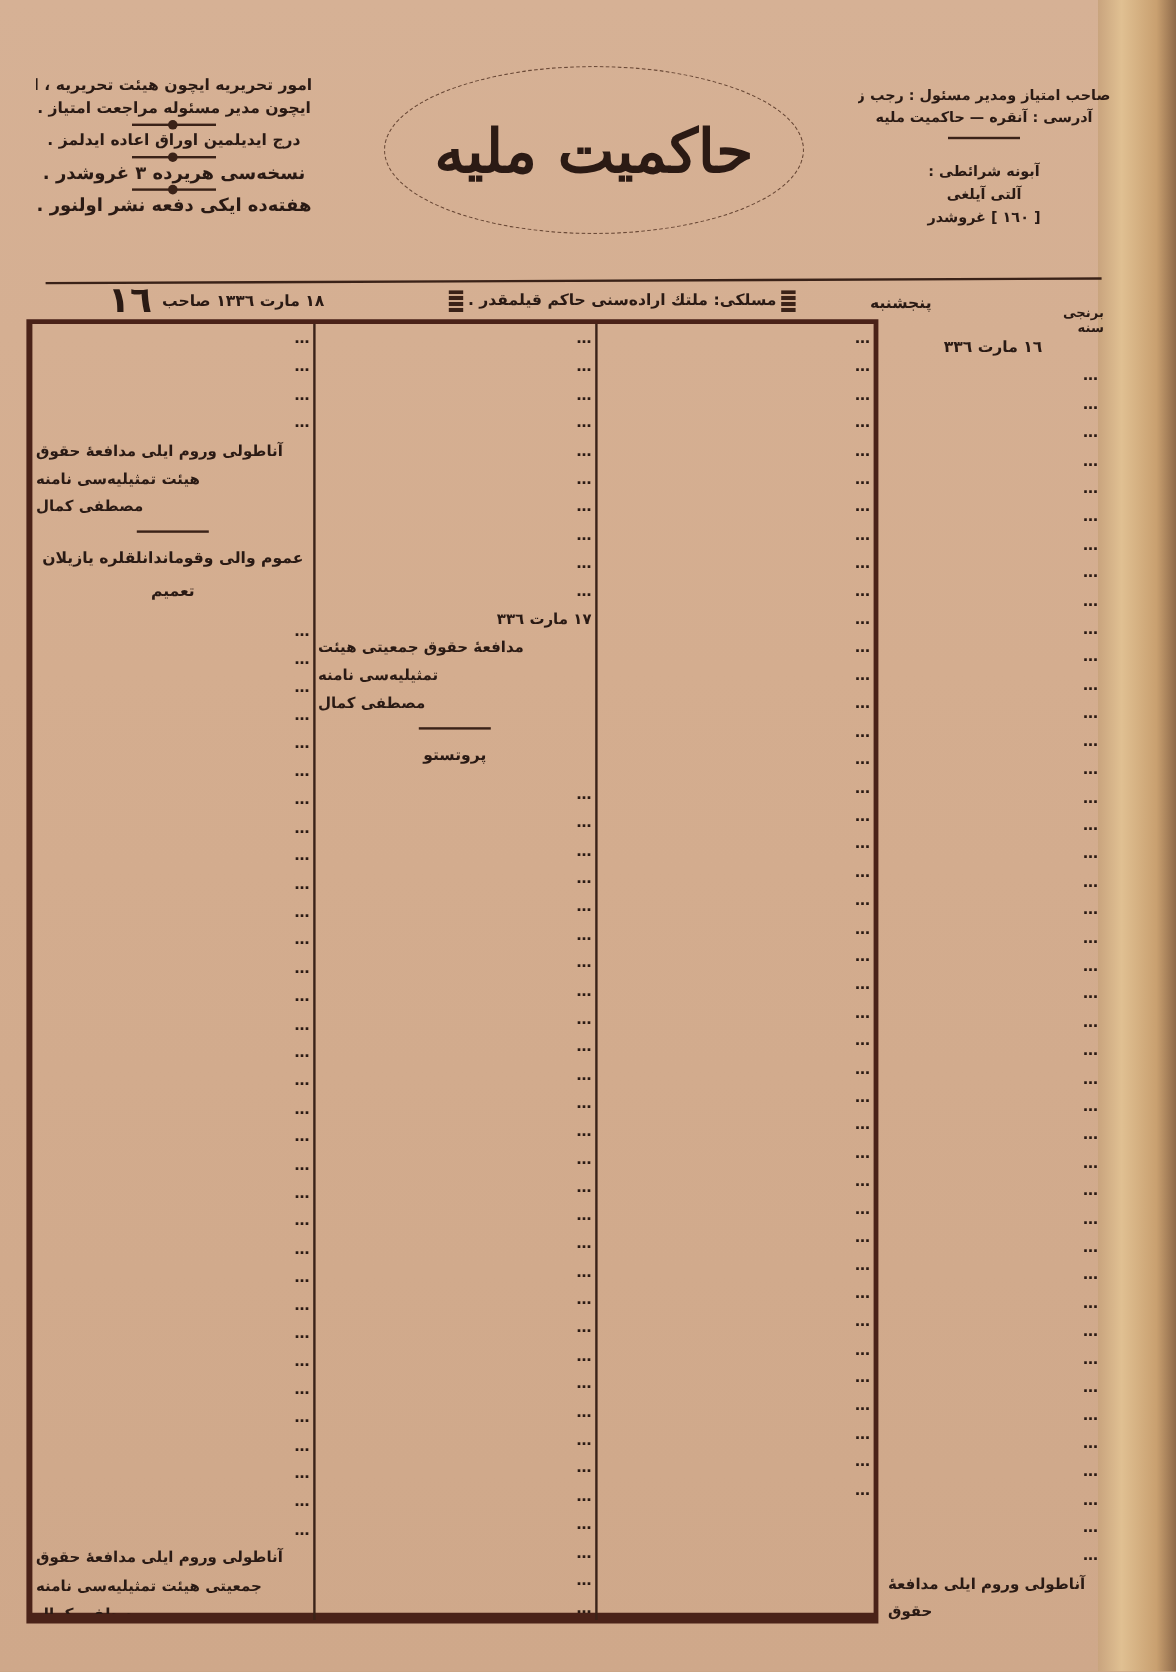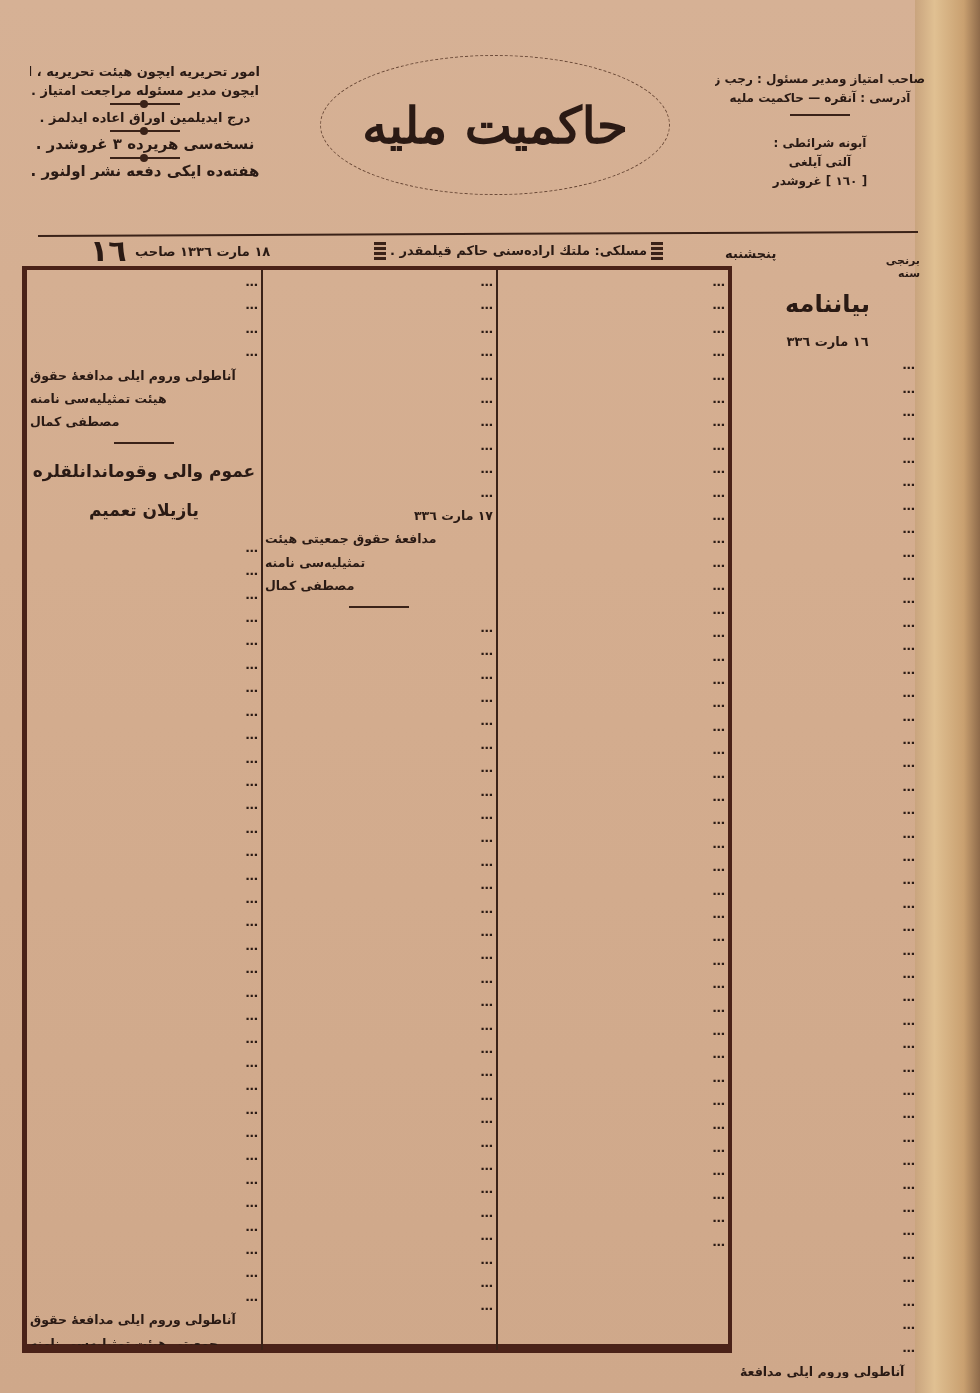--- a/index.html
+++ b/index.html
@@ -126,7 +126,6 @@
 <div class="vrule" style="left:496px;top:270px;height:1080px;"></div>
 
 <div class="col col-4 rtl">
-  <div class="head head-xl">بياننامه</div>
   <span class="line" style="text-align:center;font-size:13px;">١٦ مارت ٣٣٦</span>
   <div id="c4">
       <span class="line">…</span>

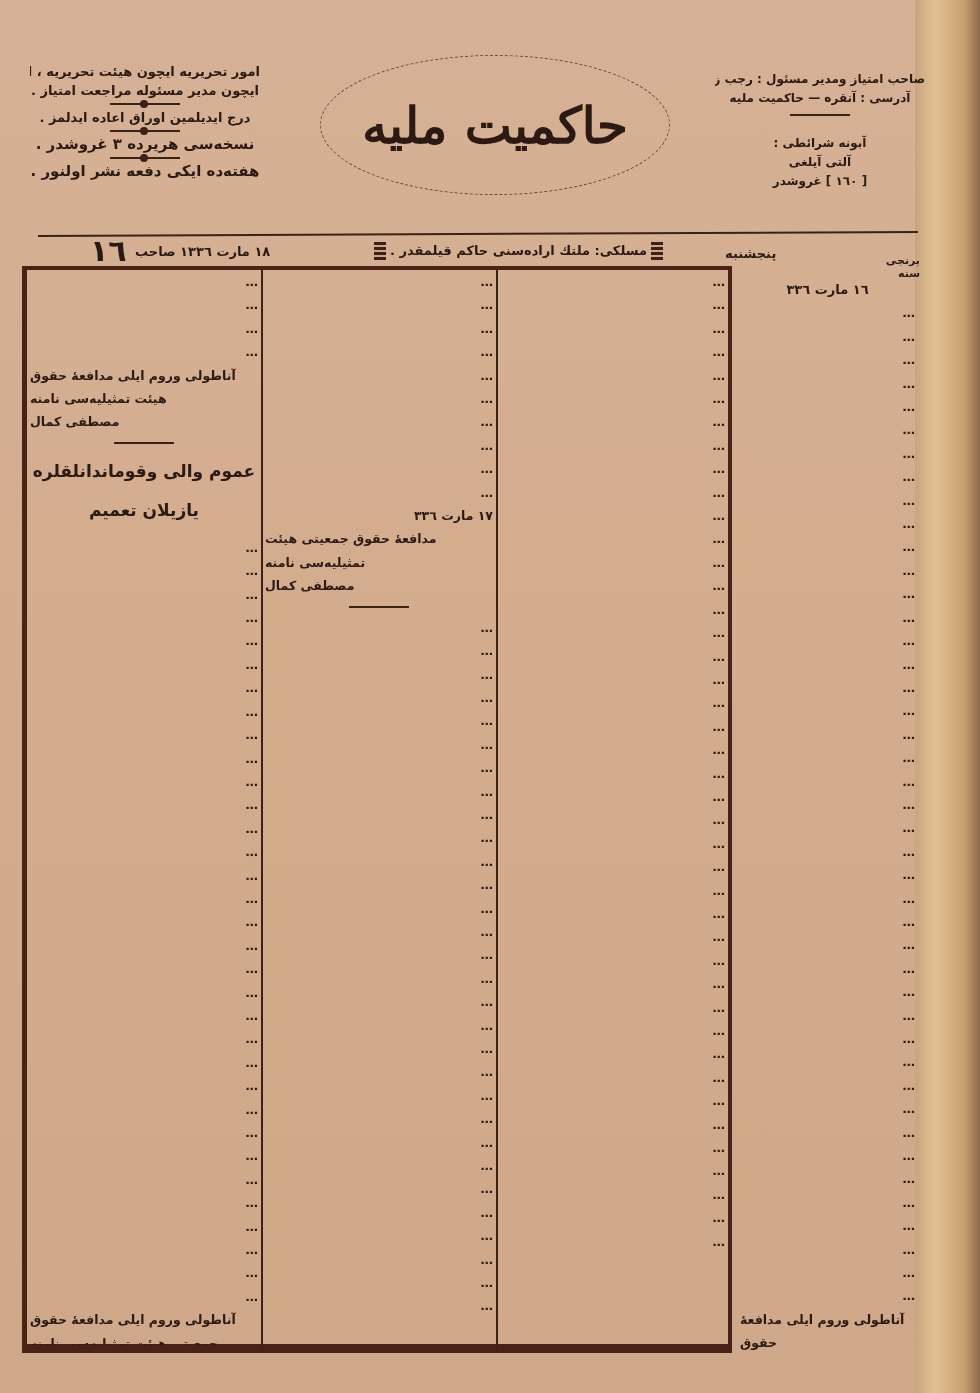--- a/index.html
+++ b/index.html
@@ -76,7 +76,7 @@
   .vrule { position:absolute; width:2px; background:#3a2218; }
 
   .line { display:block; white-space:nowrap; overflow:hidden; }
-  .head { text-align:center; font-size:17px; line-height:39px; margin:6px 0; font-weight:bold; }
+  .head { text-align:center; font-size:13px; line-height:28px; margin:6px 0; font-weight:bold; }
   .head-xl { font-size:24px; line-height:40px; }
   .short-rule { display:block; width:60px; height:2px; background:#3a2218; margin:8px auto; }
   .sig { text-align:left; display:block; }

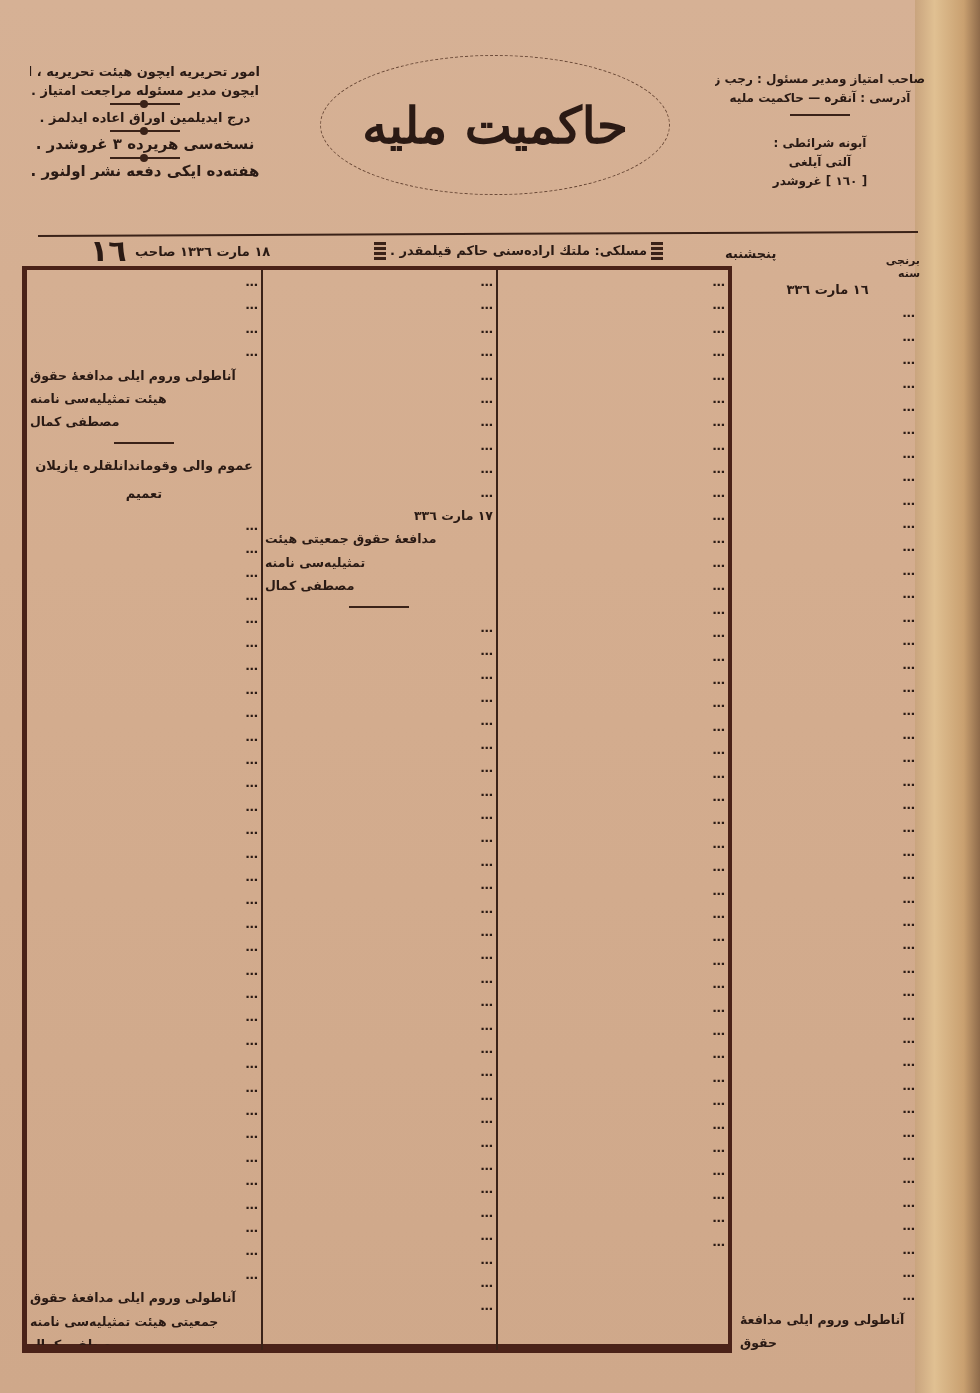--- a/index.html
+++ b/index.html
@@ -241,6 +241,7 @@
   <span class="sig">تمثيليه‌سى نامنه</span>
   <span class="sig">مصطفى كمال</span>
   <span class="short-rule"></span>
+  <div class="head">پروتستو</div>
   <div id="c2b">
       <span class="line">…</span>
       <span class="line">…</span>

